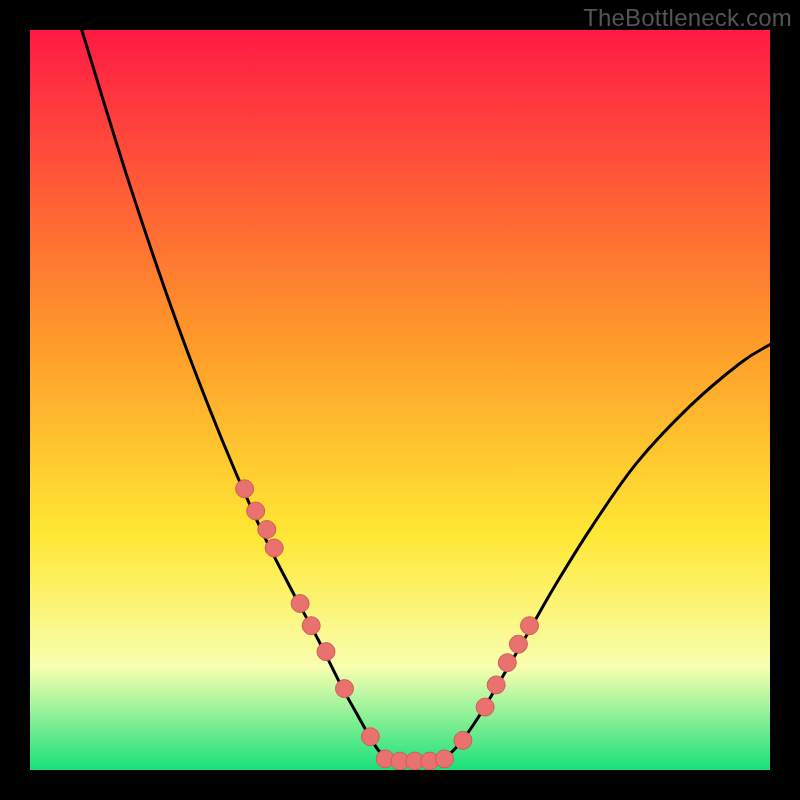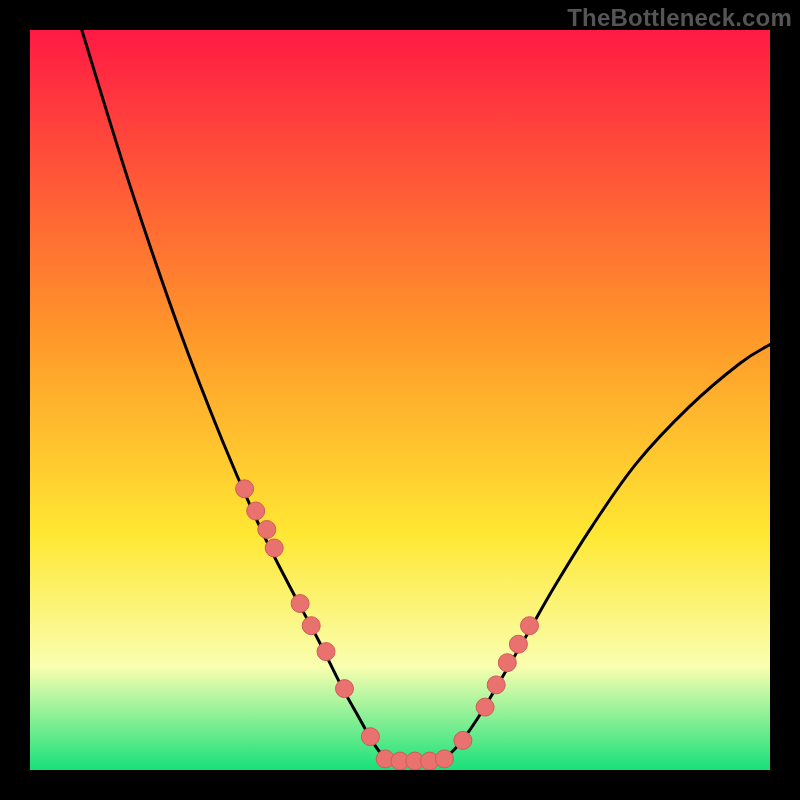--- a/index.html
+++ b/index.html
@@ -31,7 +31,7 @@
     right: 8px;
     font-family: Arial, Helvetica, sans-serif;
     font-size: 24px;
-    font-weight: 700;
+    font-weight: 400;
     color: #555558;
     letter-spacing: 0.2px;
     margin-left: 33px;

